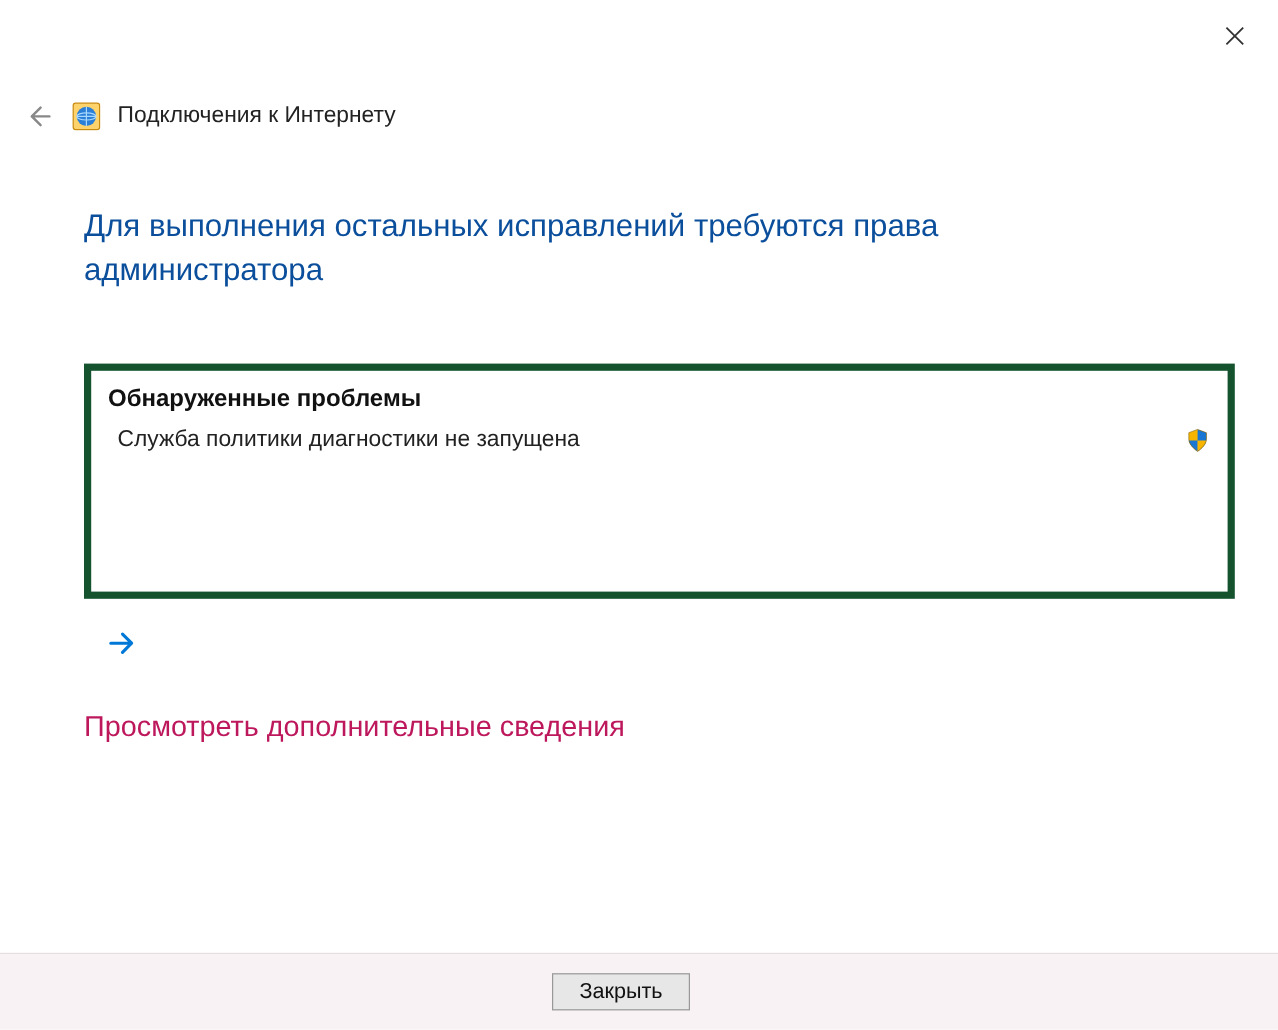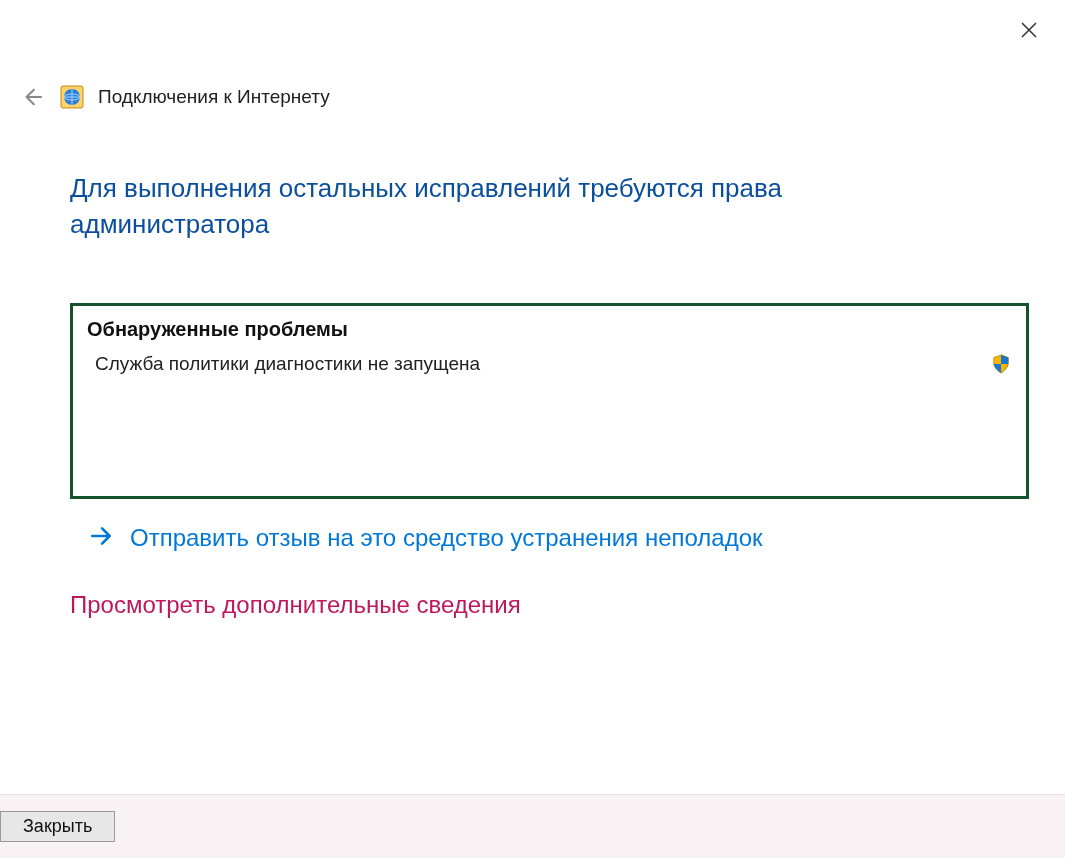--- a/index.html
+++ b/index.html
@@ -67,7 +67,7 @@
       max-width: 820px;
     }
     .problems-box {
-      border: 3px solid #14532d;
+      border: 6px solid #14532d;
       padding: 12px 14px 16px 14px;
       height: 196px;
       margin-bottom: 18px;

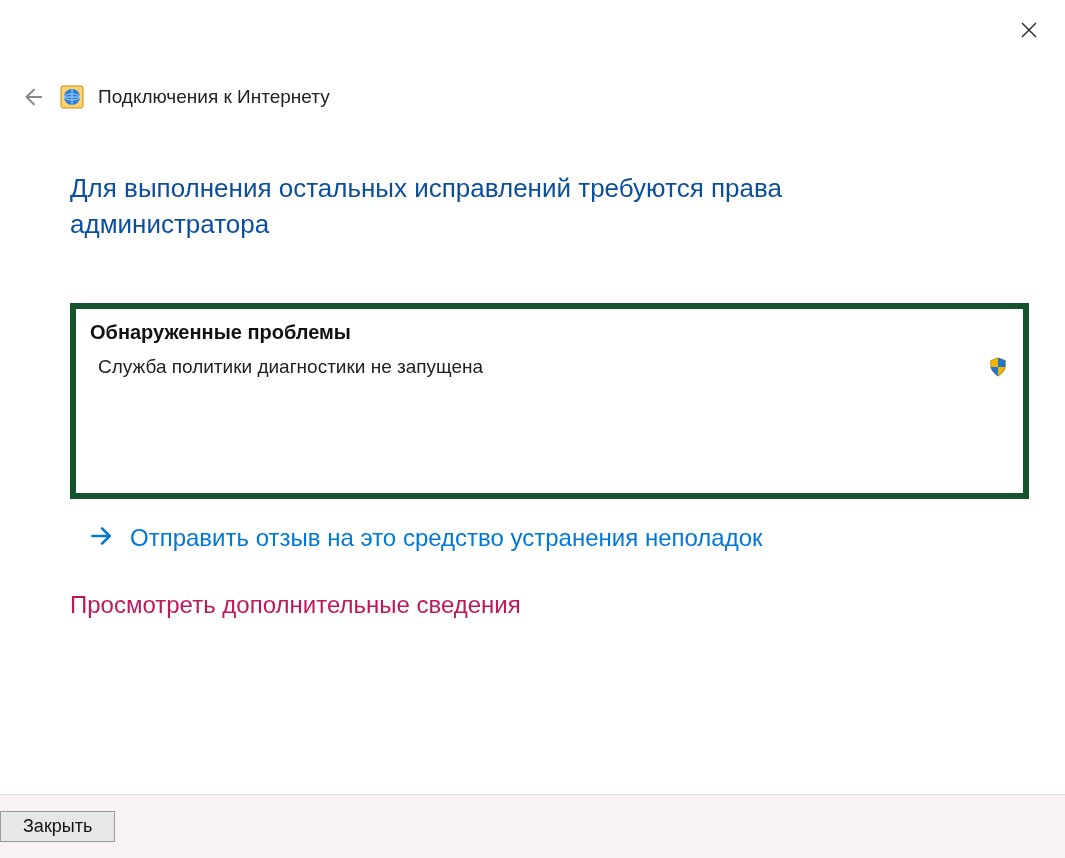--- a/index.html
+++ b/index.html
@@ -207,7 +207,6 @@
           <path d="M4 12 L20 12 M13 5 L20 12 L13 19" stroke="#0078d7" stroke-width="2.4" fill="none" stroke-linecap="round" stroke-linejoin="round"></path>
         </svg>
     </div>
-    <div class="feedback-text">Отправить отзыв на это средство устранения неполадок</div>
   </div>
 
   <div class="more-info">Просмотреть дополнительные сведения</div>

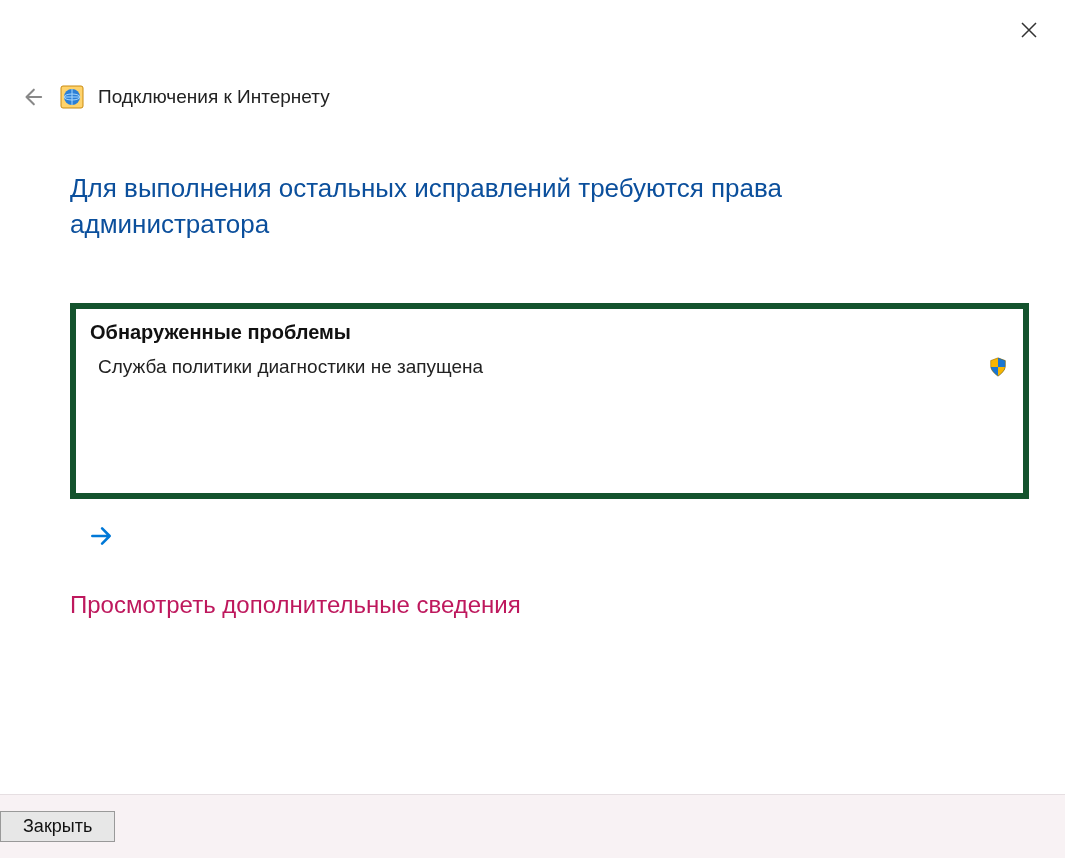--- a/index.html
+++ b/index.html
@@ -143,7 +143,7 @@
       border-top: 1px solid #e6dfe2;
       display: flex;
       align-items: center;
-      justify-content: flex-start;
+      justify-content: center;
       padding-right: 30px;
     }
     .close-btn {

